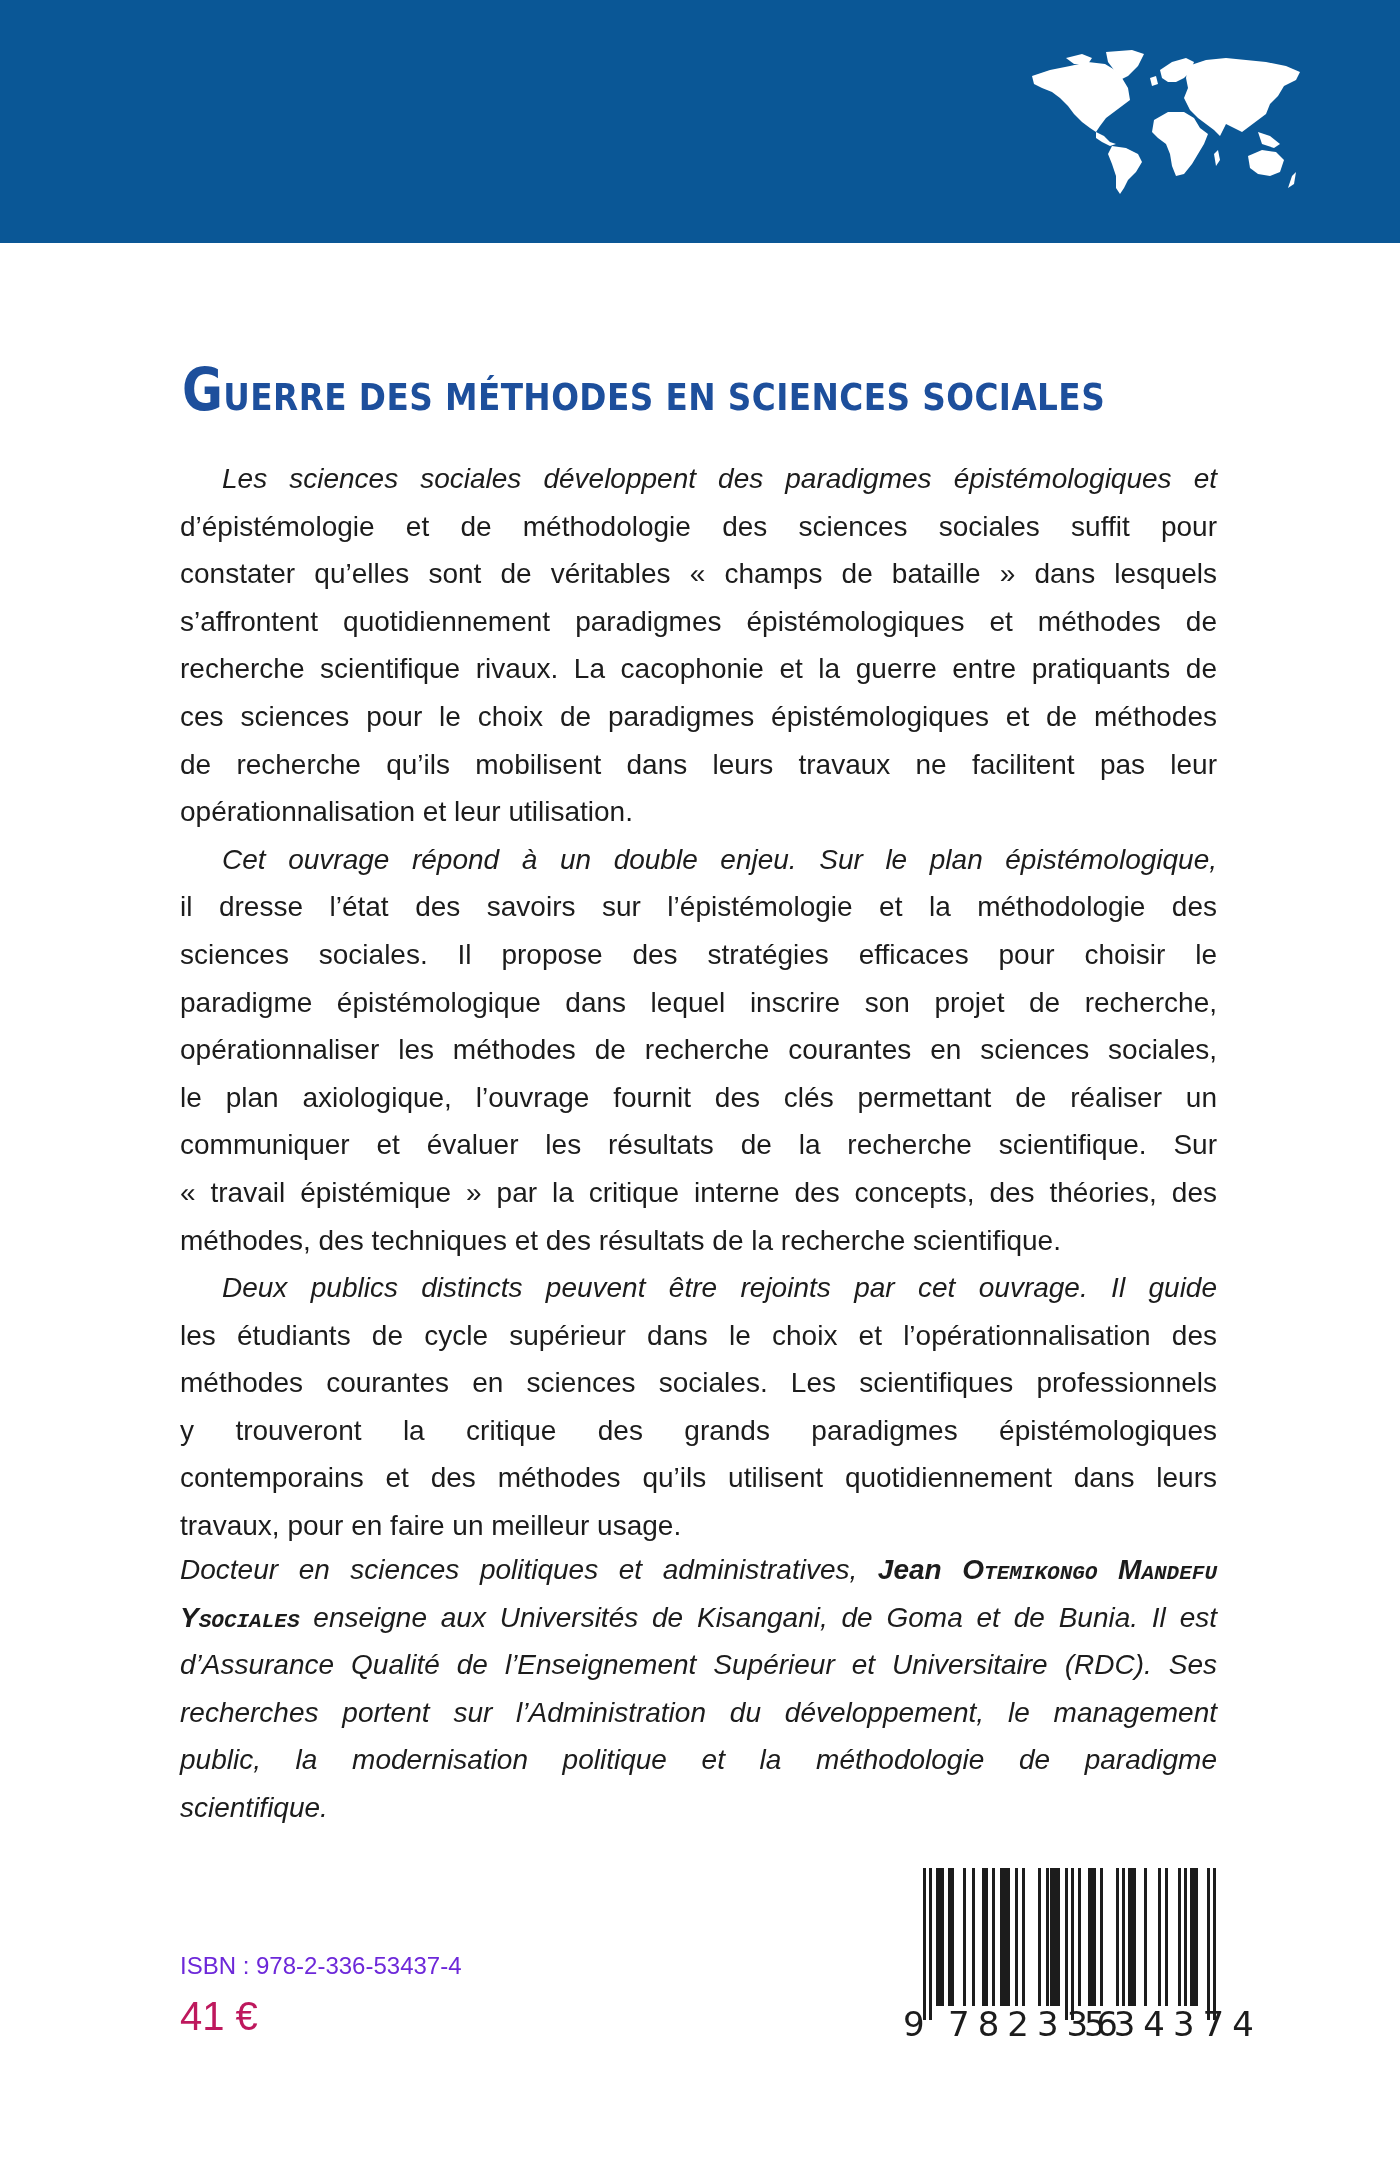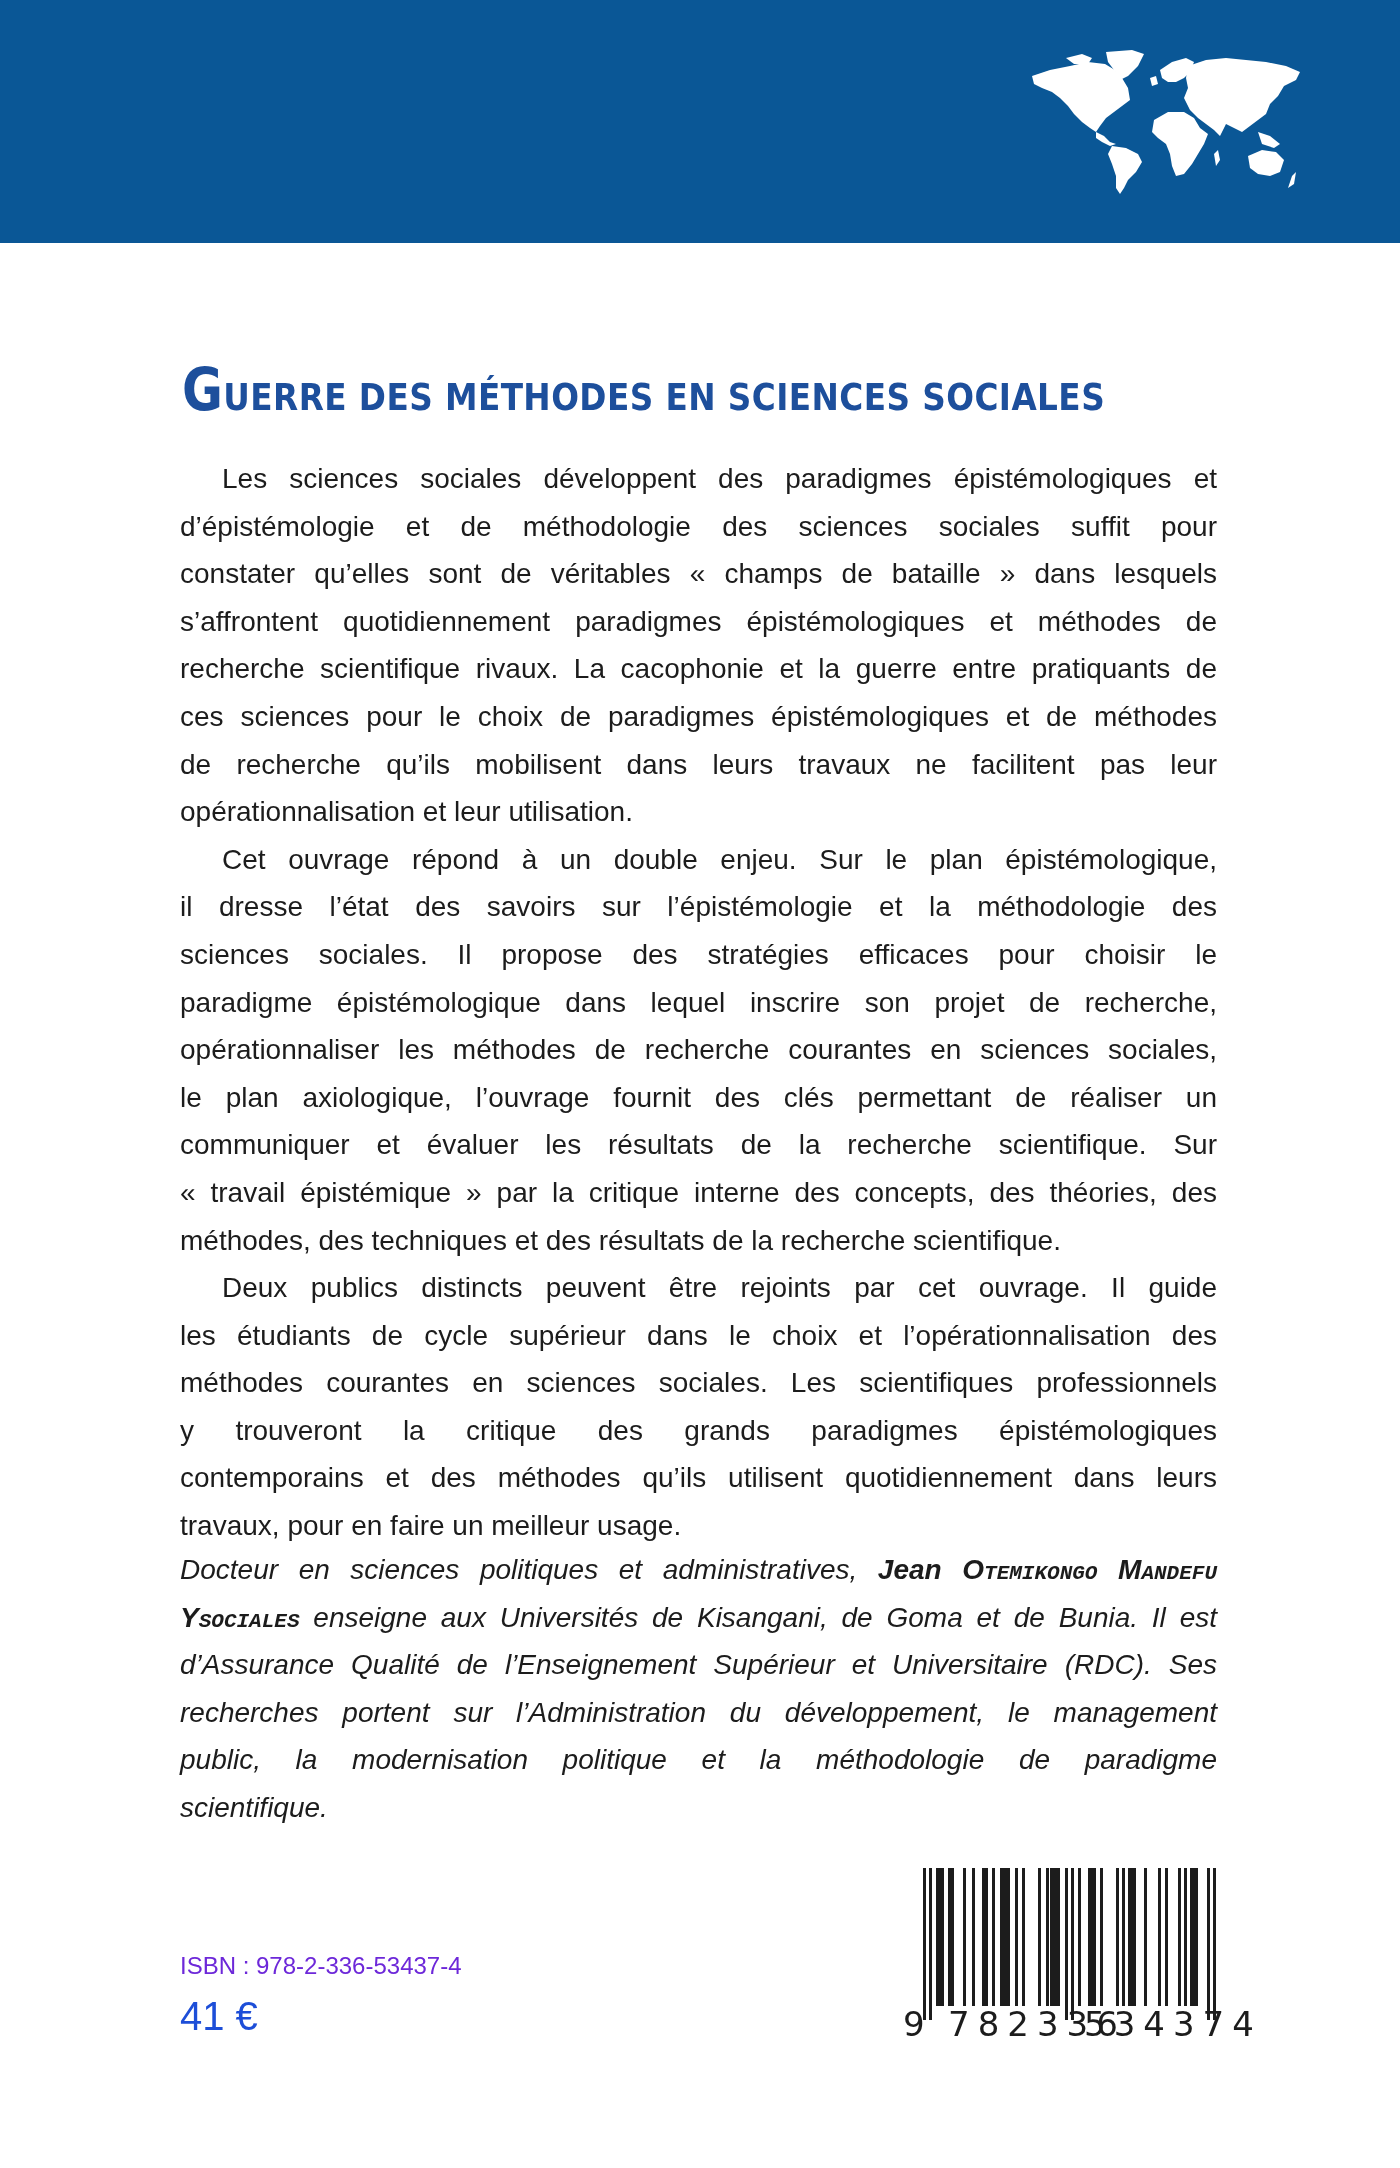--- a/index.html
+++ b/index.html
@@ -28,7 +28,7 @@
     transform-origin: left center;
   }
   .line.last { text-align-last: left; }
-  .line.indent { padding-left: 42px; }
+  .line.indent { padding-left: 42px; font-style: italic; }
   .bio {
     position: absolute; left: 180px; top: 1548px; width: 1037px;
     font-size: 28px; line-height: 44.2px; font-style: italic; font-family: "Liberation Sans", sans-serif;

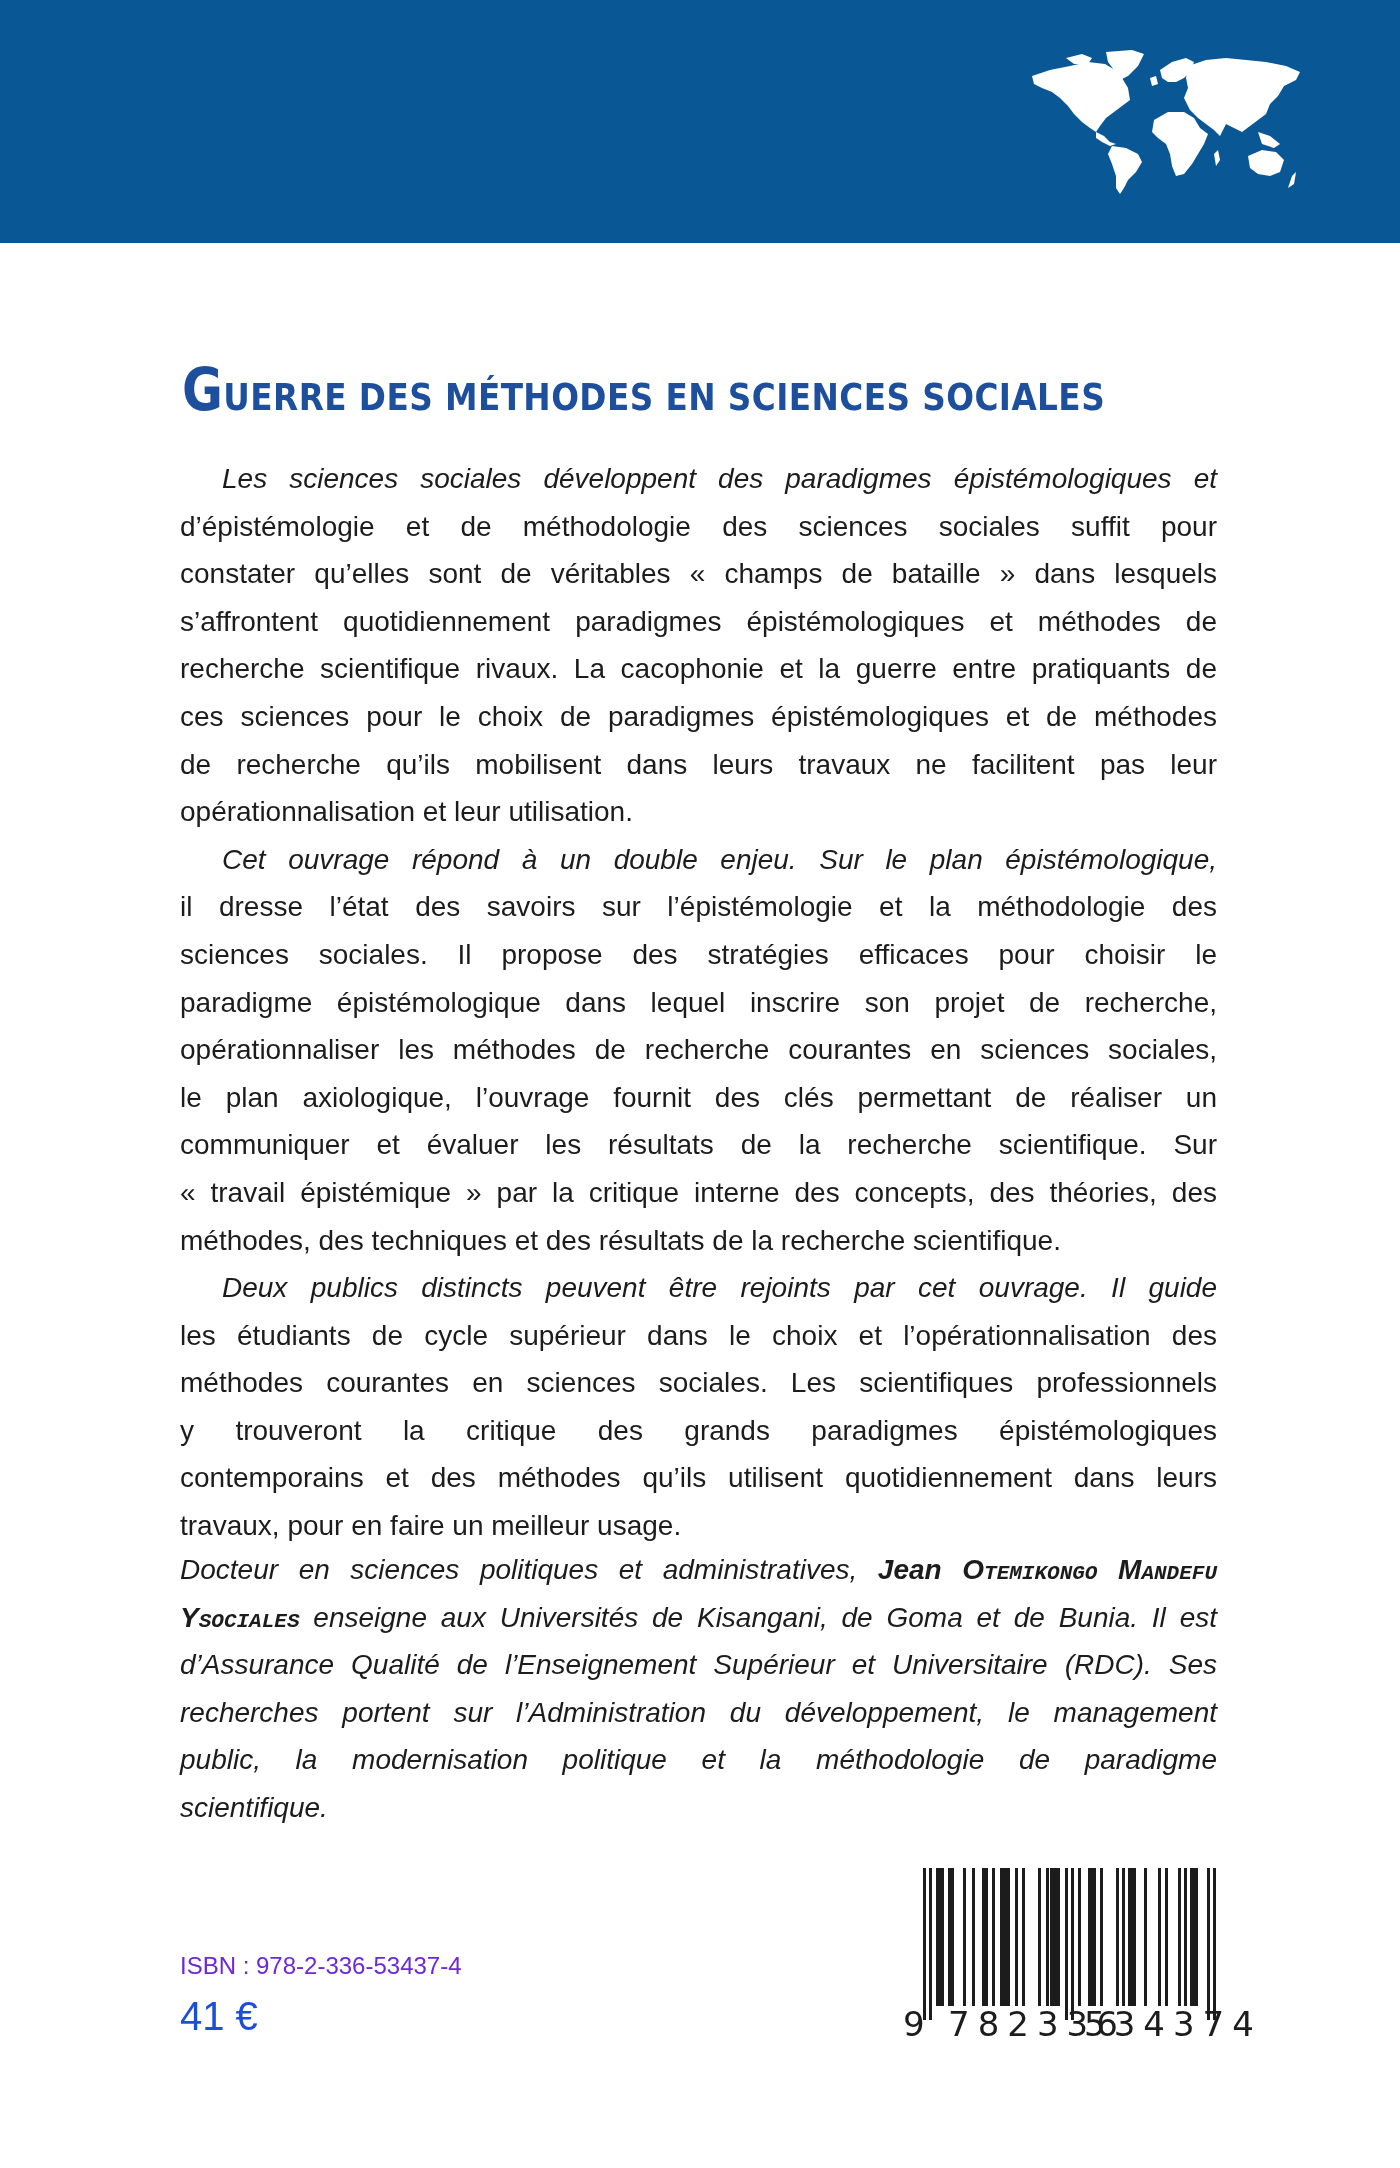--- a/index.html
+++ b/index.html
@@ -36,7 +36,7 @@
   .bio .name { font-weight: bold; font-style: italic; }
   .bio .sc { font-size: 21px; font-family: Liberation Mono, monospace; }
   .isbn { position: absolute; left: 180px; top: 1952px; font-size: 24px; color: #6d28d9; }
-  .price { position: absolute; left: 180px; top: 1994px; font-size: 40px; color: #1d4ed8; }
+  .price { position: absolute; left: 180px; top: 1994px; font-size: 40px; color: #be185d; }
   .barcode { position: absolute; left: 900px; top: 1864px; width: 320px; height: 180px; }
   .barcode-digits { position: absolute; left: 900px; top: 2004px; width: 320px; font-family: "DejaVu Sans", sans-serif; font-size: 34px; color:#1c1c1c; }
   .d0 { position: absolute; left: 3px; top: 0; }

